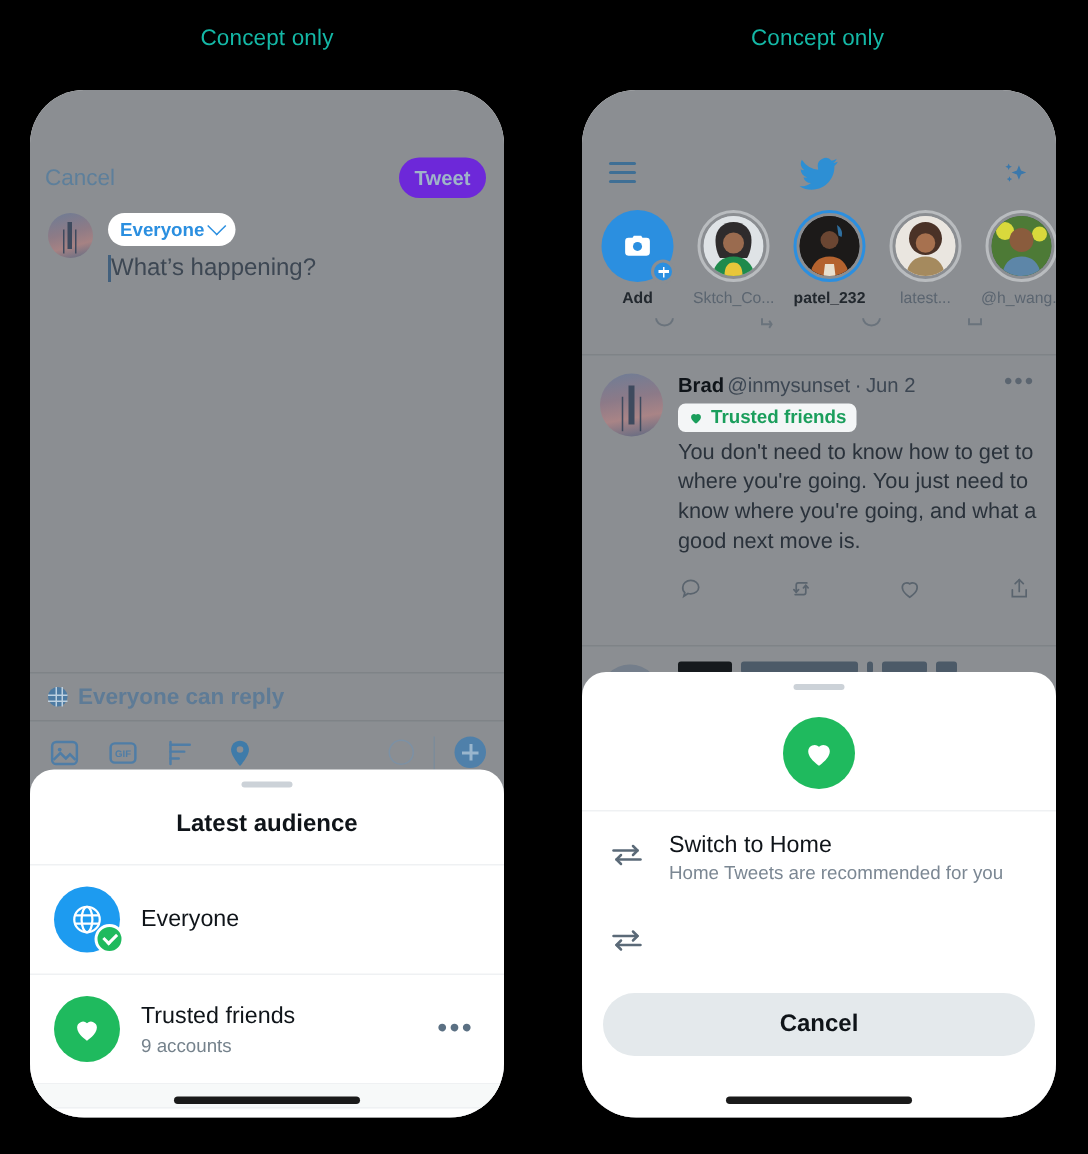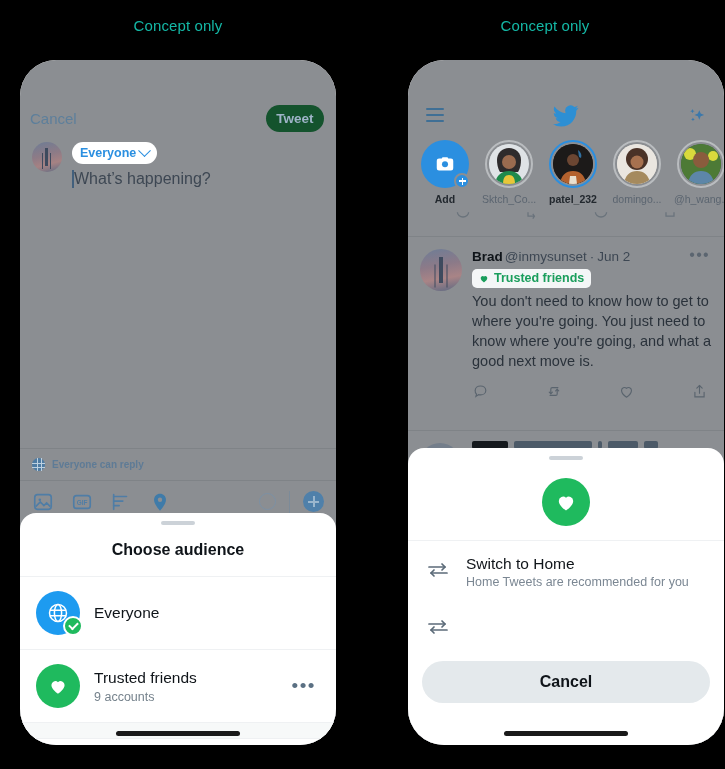--- a/index.html
+++ b/index.html
@@ -49,7 +49,7 @@
   .tweet-btn {
     position: absolute; right: 12px; top: 0;
     width: 58px; height: 27px; border-radius: 14px;
-    background: #14532d;
+    background: #6d28d9;
     color: #9fb4c8; font-size: 13.5px; font-weight: bold;
     display: flex; align-items: center; justify-content: center;
   }

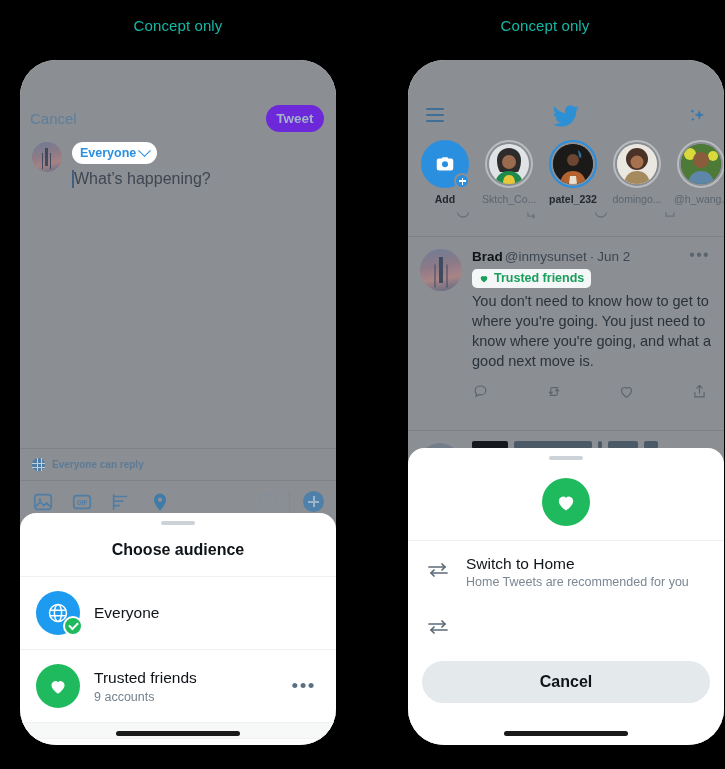--- a/index.html
+++ b/index.html
@@ -29,7 +29,7 @@
     background: #ffffff;
   }
   .phone-left  { left: 20px; }
-  .phone-right { left: 408px; }
+  .phone-right { left: 388px; }
 
   
   .screen-dim {

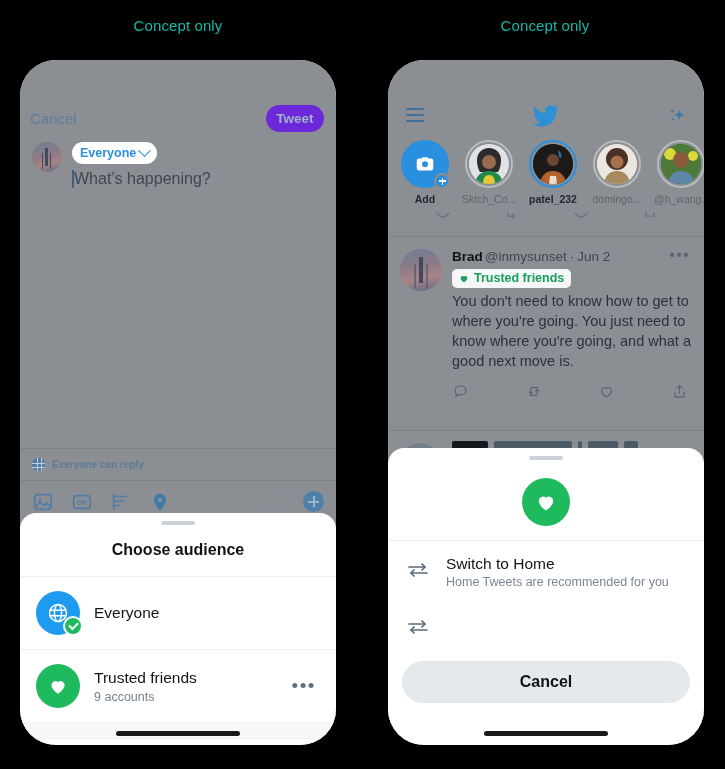--- a/index.html
+++ b/index.html
@@ -439,7 +439,7 @@
                 </svg>
             </div>
           </div>
-          <div class="fleet-label">domingo...</div>
+          <div class="fleet-label">latest...</div>
         </div>
 
         <div class="fleet">

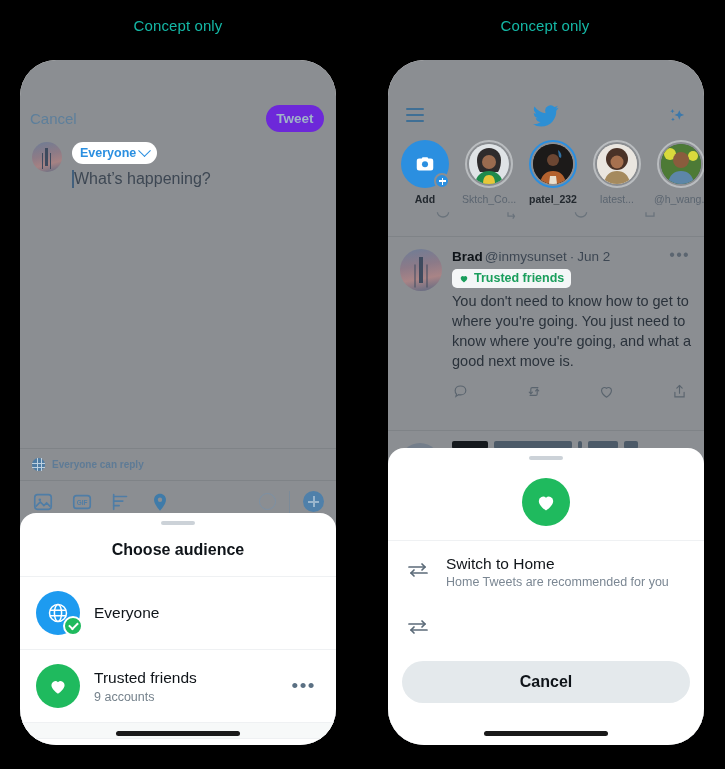--- a/index.html
+++ b/index.html
@@ -83,7 +83,7 @@
     border-top: 1px solid #7f8387;
     display: flex; align-items: center; padding-left: 12px; gap: 7px;
   }
-  .reply-row .txt { font-size: 10px; color: #5e7b96; font-weight: 600; }
+  .reply-row .txt { font-size: 15px; color: #5e7b96; font-weight: 600; }
   .globe-ic {
     width: 13px; height: 13px; border-radius: 50%;
     background: #4d7ba3; position: relative; flex: 0 0 auto;

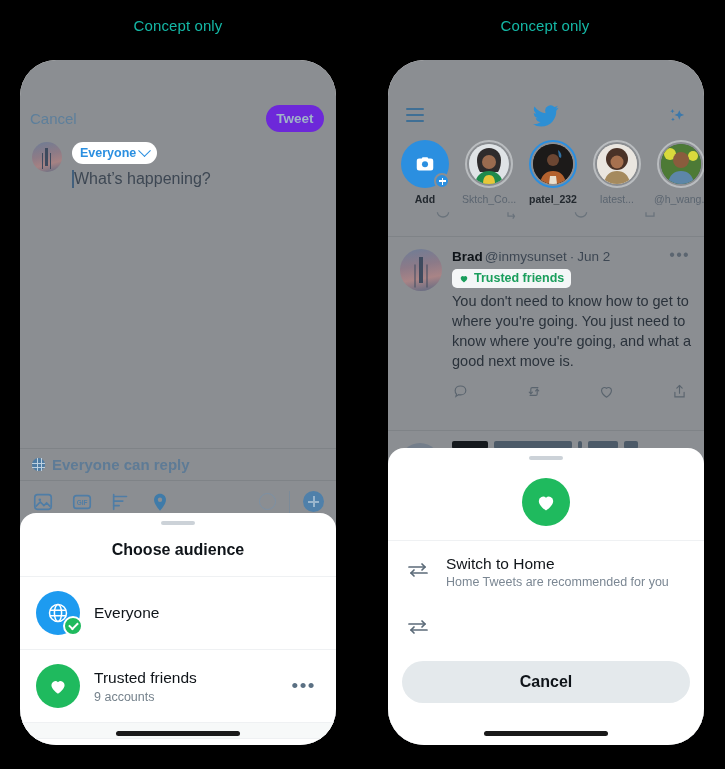--- a/index.html
+++ b/index.html
@@ -320,7 +320,7 @@
 
     <div class="sheet sheet-left">
       <div class="grabber"></div>
-      <div class="sheet-title">Choose audience</div>
+      <div class="sheet-title">Latest audience</div>
 
       <div class="aud-item">
         <div class="aud-icon-wrap">

